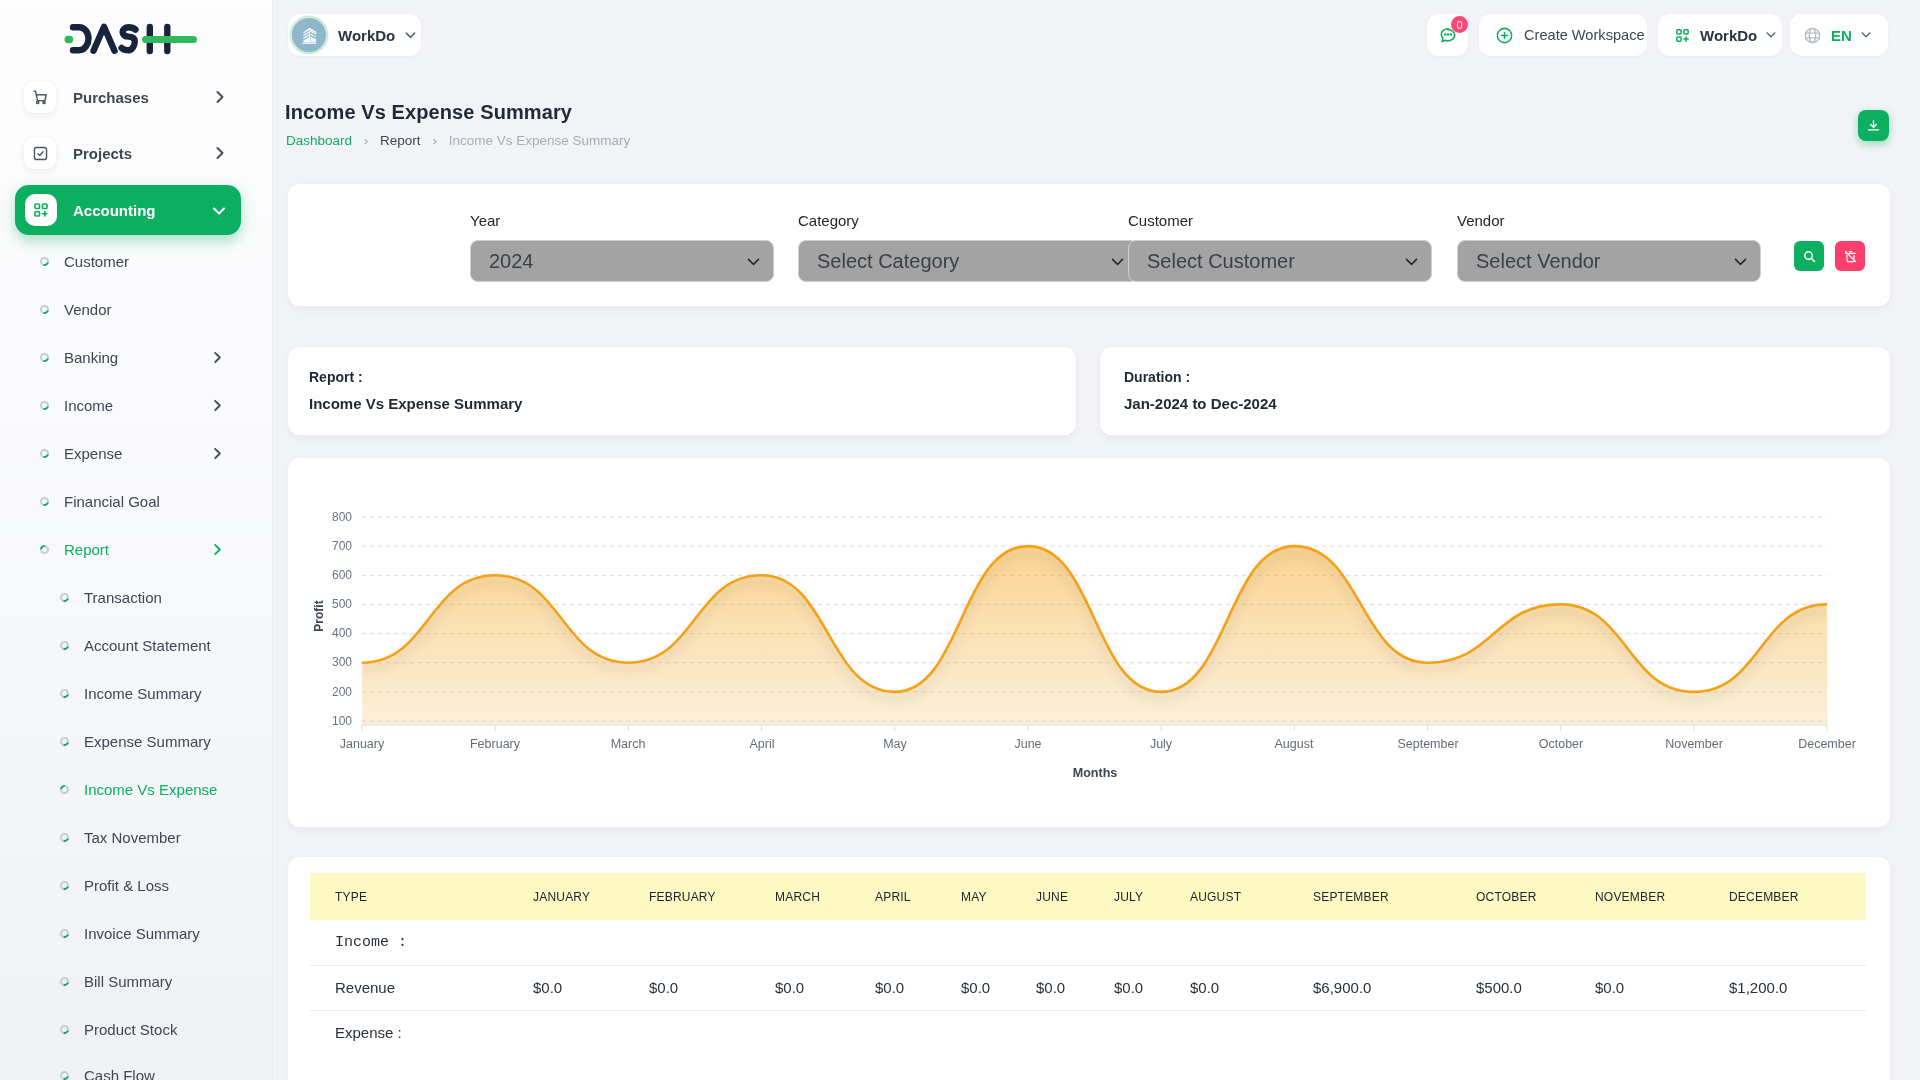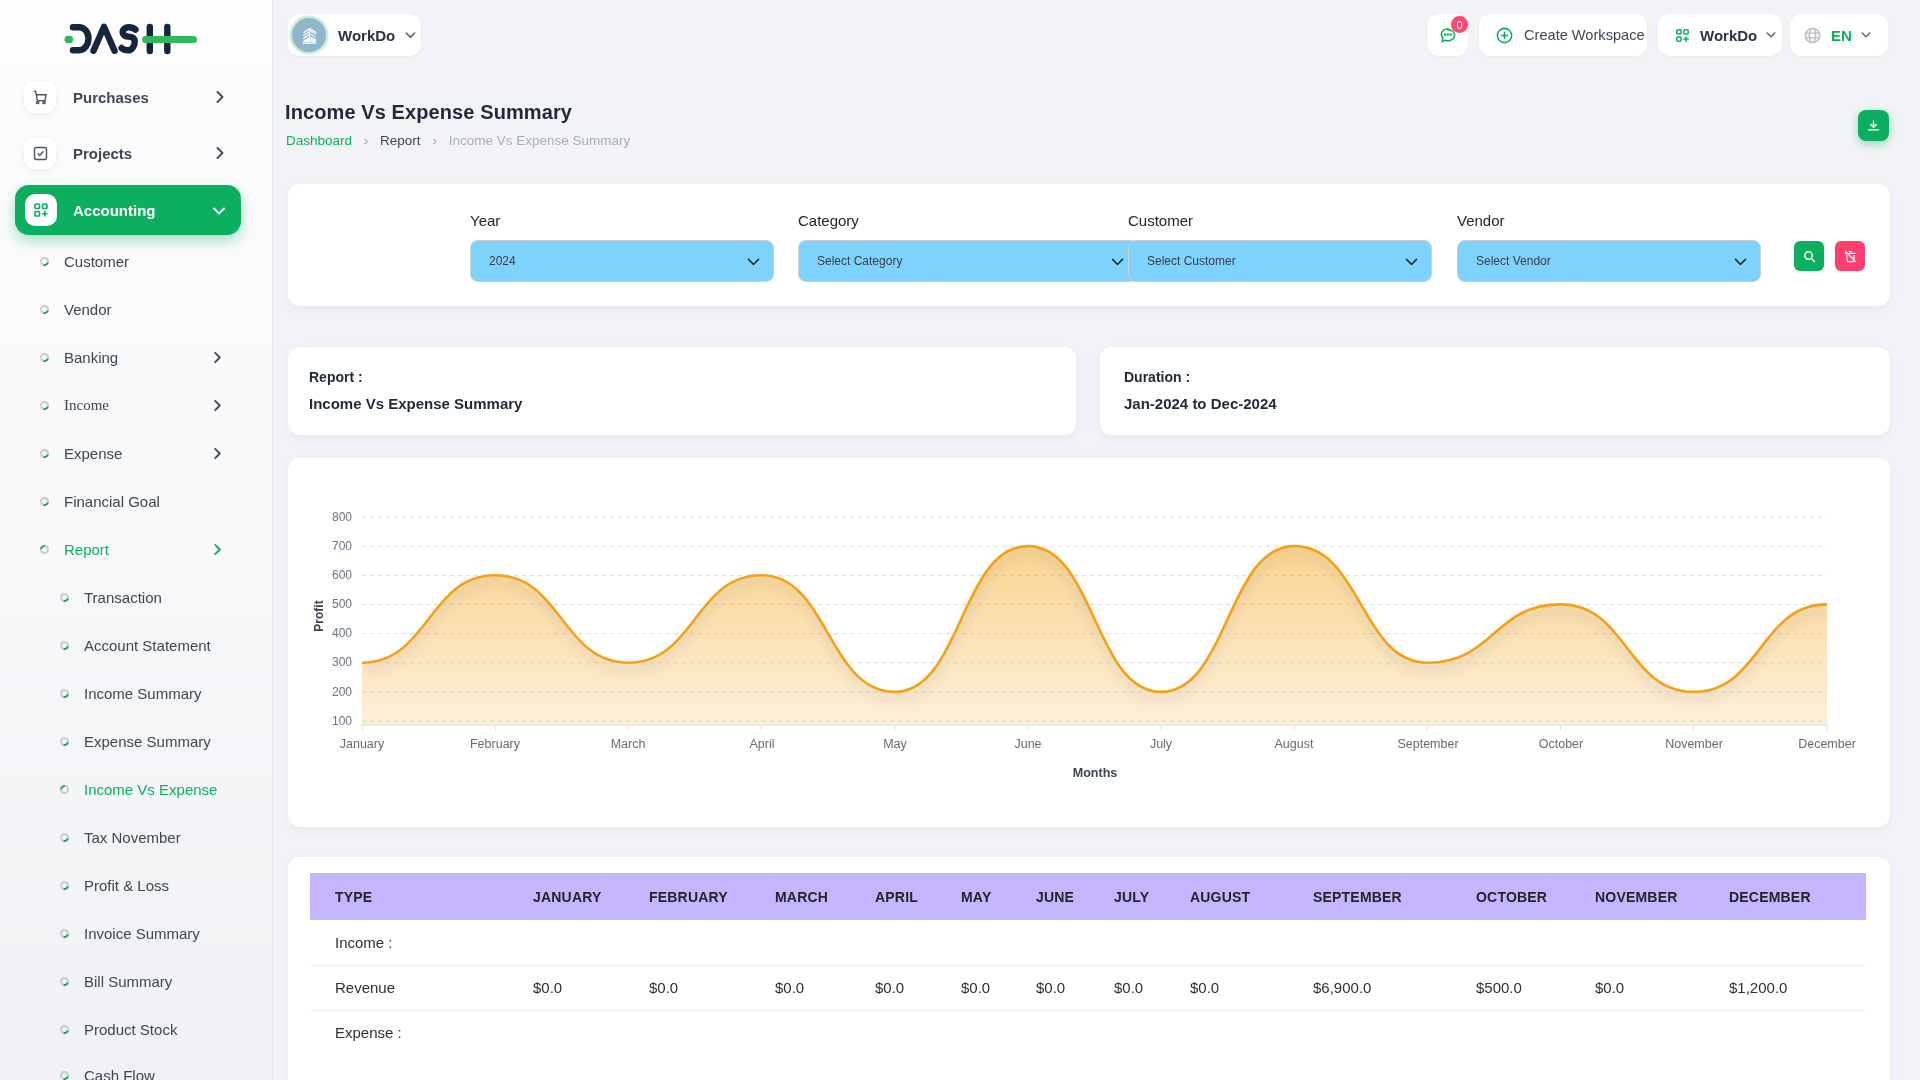--- a/index.html
+++ b/index.html
@@ -22,7 +22,7 @@
 
 .card{position:absolute;background:#fff;border-radius:12px;box-shadow:0 3px 10px rgba(30,40,60,0.05);}
 .flabel{position:absolute;font-size:15px;color:#22262b;}
-.fselect{position:absolute;height:42px;background:#7dd3fc;border:1px solid #c9ced5;border-radius:8px;font-size:12px;color:#3a4049;display:flex;align-items:center;padding-left:18px;}
+.fselect{position:absolute;height:42px;background:#a3a3a3;border:1px solid #c9ced5;border-radius:8px;font-size:20px;color:#3a4049;display:flex;align-items:center;padding-left:18px;}
 .caret{position:absolute;right:15px;top:14px;width:9px;height:9px;border-right:2.4px solid #23272d;border-bottom:2.4px solid #23272d;border-radius:1px;transform:rotate(45deg);}
 .btn30{position:absolute;width:30px;height:30px;border-radius:6px;display:flex;align-items:center;justify-content:center;}
 

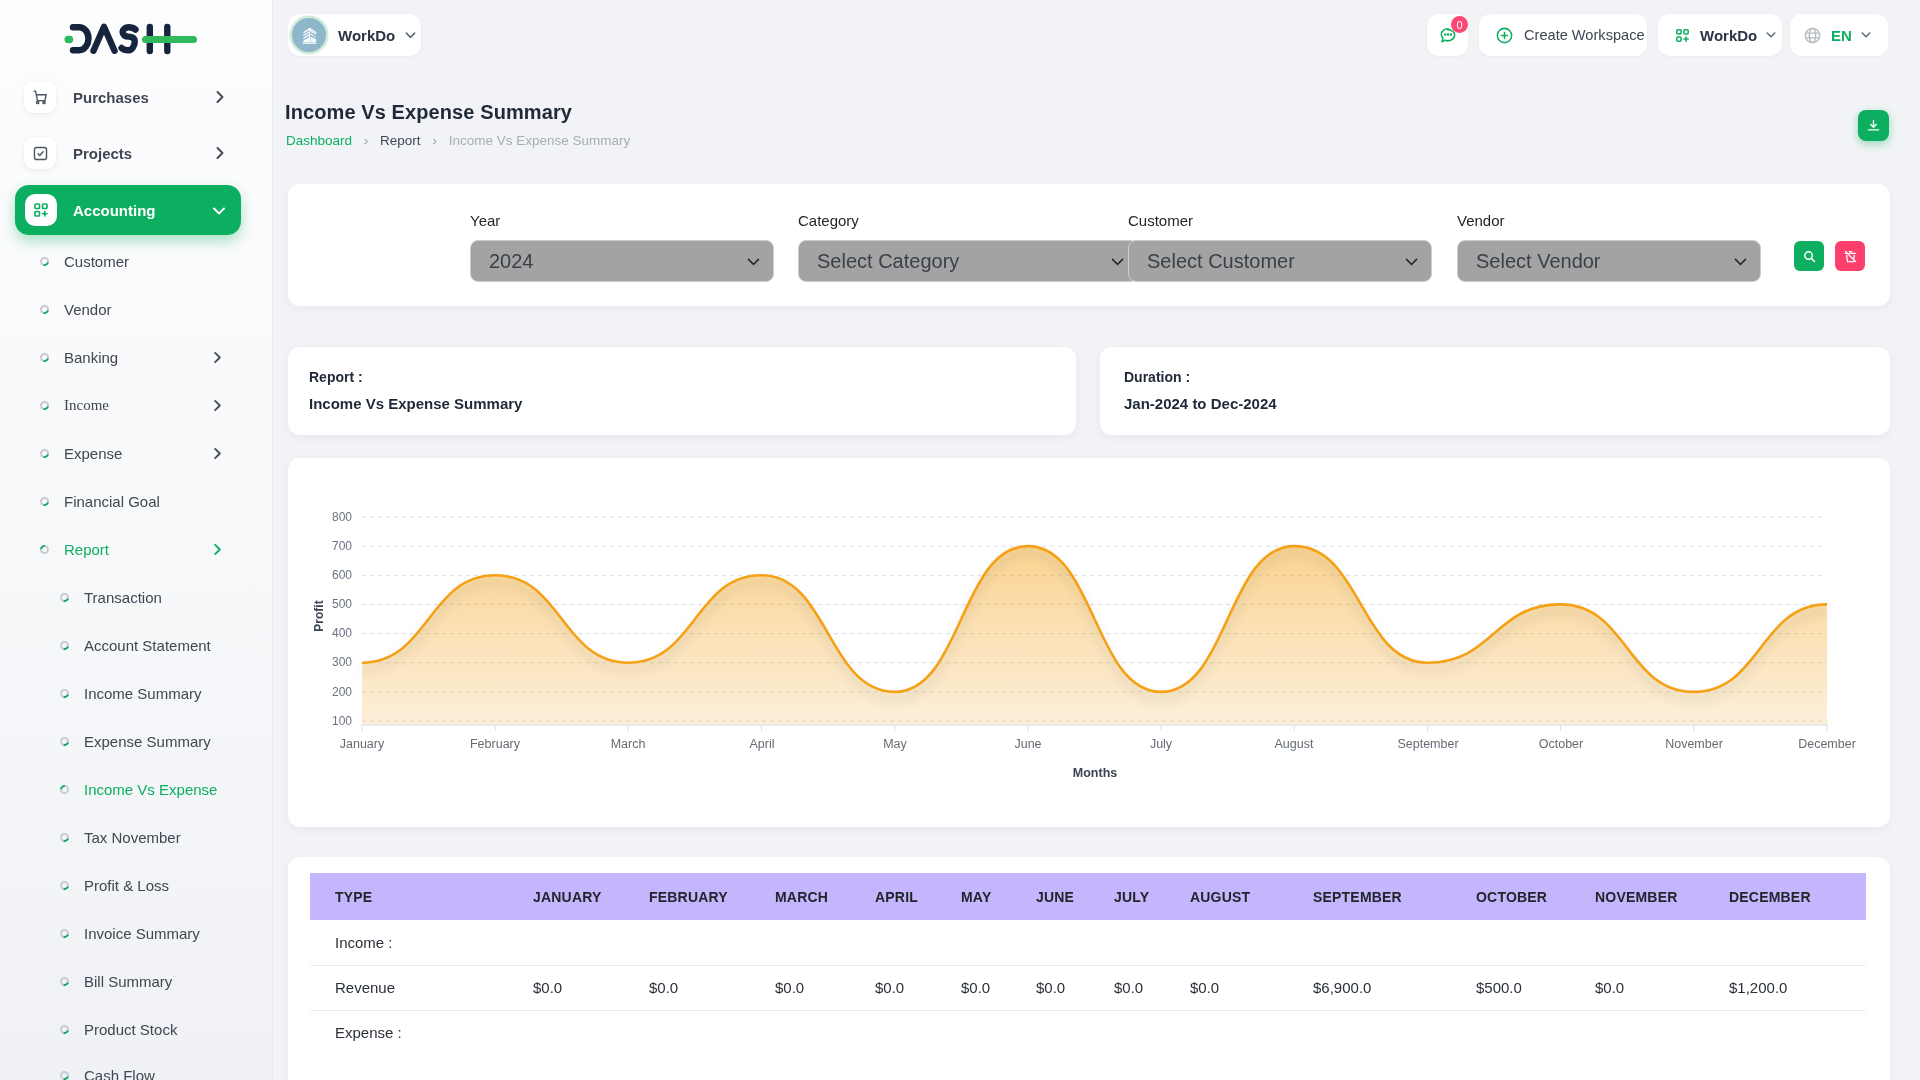--- a/index.html
+++ b/index.html
@@ -98,7 +98,7 @@
       <path d="M2.5 2 L7.5 7 L2.5 12"></path>
     </svg>
   <div class="bullet" style="left:40px;top:401px;"></div>
-    <div class="sub lvl1" style="top:397px;font-family:Liberation Serif, serif;">Income</div>
+    <div class="sub lvl1" style="top:397px;">Income</div>
   <svg class="abs" style="left:212px;top:399px;" width="11" height="13" viewBox="0 0 10 14" fill="none" stroke="#454d59" stroke-width="2" stroke-linecap="round" stroke-linejoin="round">
       <path d="M2.5 2 L7.5 7 L2.5 12"></path>
     </svg>

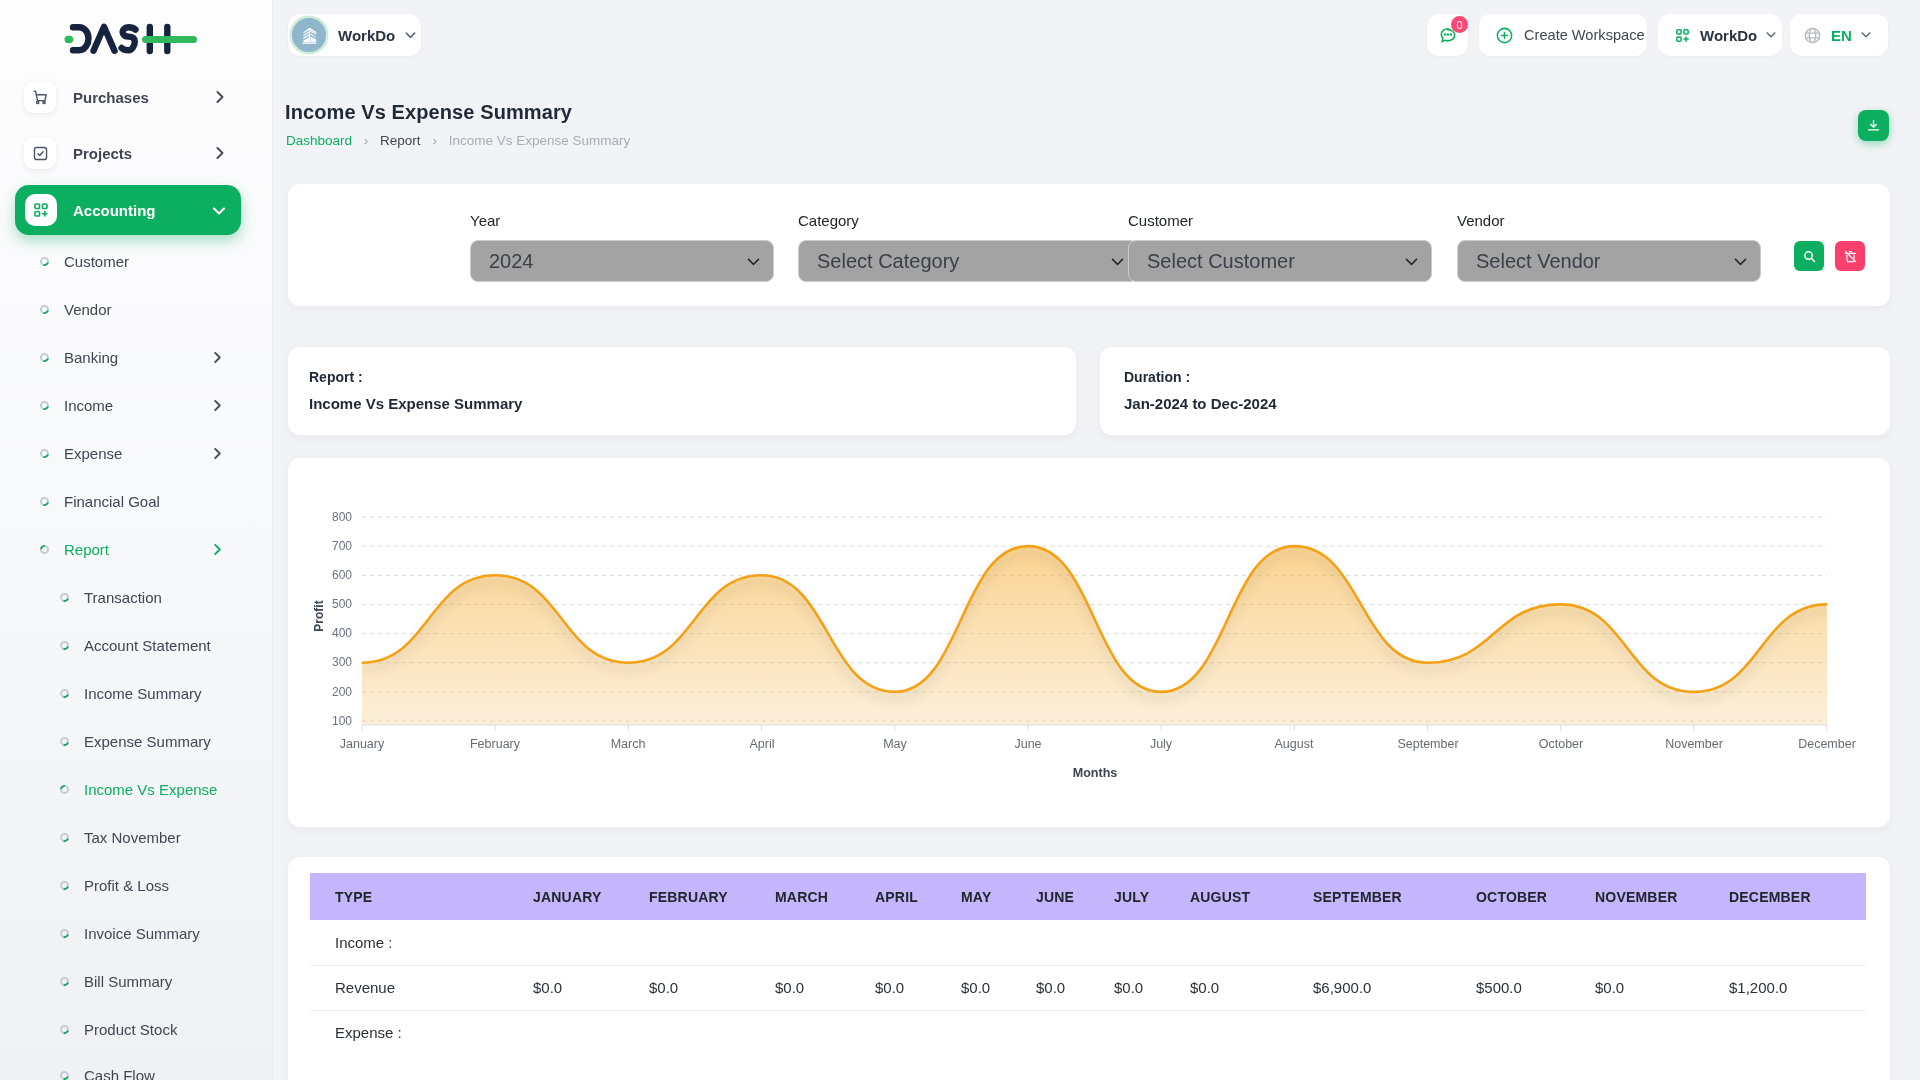--- a/index.html
+++ b/index.html
@@ -27,7 +27,7 @@
 .btn30{position:absolute;width:30px;height:30px;border-radius:6px;display:flex;align-items:center;justify-content:center;}
 
 table{border-collapse:collapse;table-layout:fixed;width:1556px;}
-thead td{background:#c4b5fd;font-weight:700;font-size:14px;color:#21262c;height:47px;letter-spacing:0.2px;}
+thead td{background:#fef9c3;font-weight:400;font-size:12px;color:#21262c;height:47px;letter-spacing:0.2px;}
 tbody td{font-size:15px;color:#2b3139;height:45px;border-top:1px solid #e9ebef;}
 tbody tr.nb td{border-top:none;}
 td{padding:0 0 0 25px;vertical-align:middle;white-space:nowrap;}

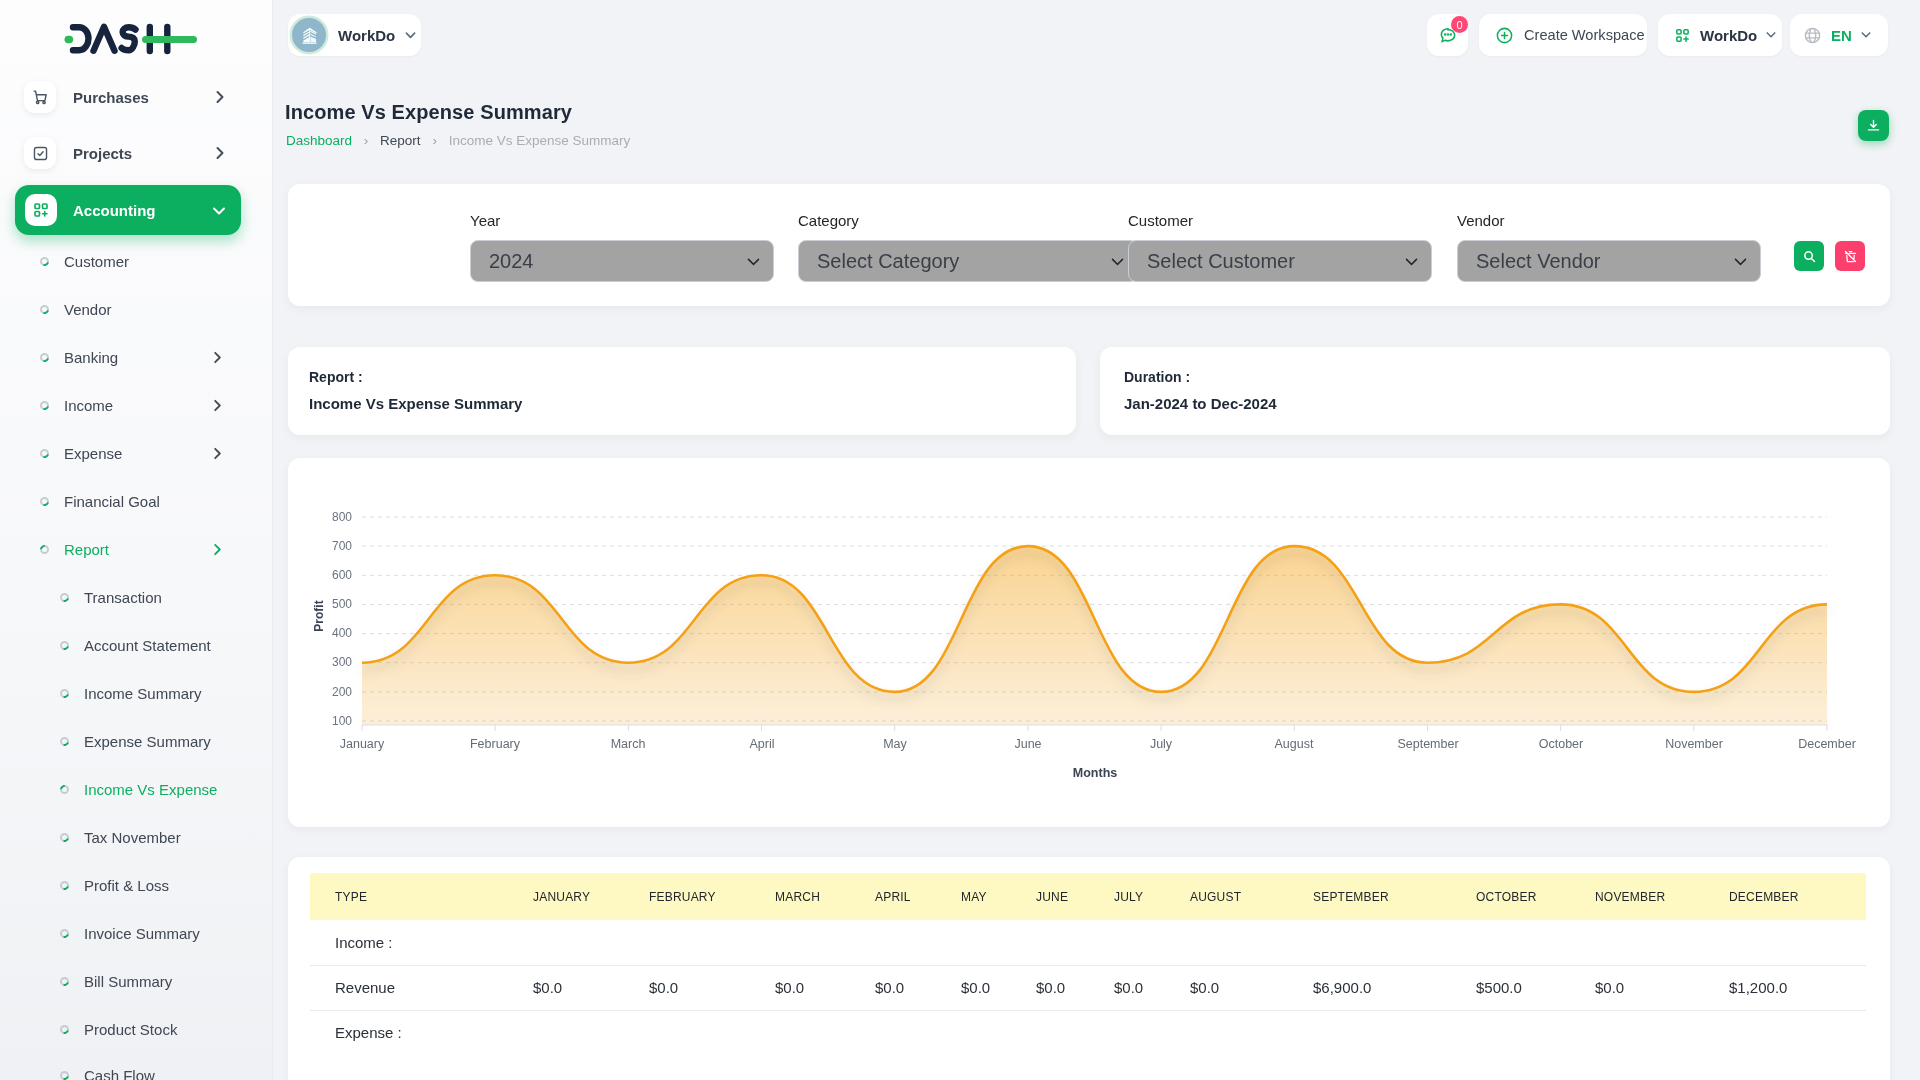--- a/index.html
+++ b/index.html
@@ -29,7 +29,7 @@
 table{border-collapse:collapse;table-layout:fixed;width:1556px;}
 thead td{background:#fef9c3;font-weight:400;font-size:12px;color:#21262c;height:47px;letter-spacing:0.2px;}
 tbody td{font-size:15px;color:#2b3139;height:45px;border-top:1px solid #e9ebef;}
-tbody tr.nb td{border-top:none;}
+tbody tr.nb td{border-top:none;font-family:Liberation Mono, monospace;}
 td{padding:0 0 0 25px;vertical-align:middle;white-space:nowrap;}
 </style>
 </head>

